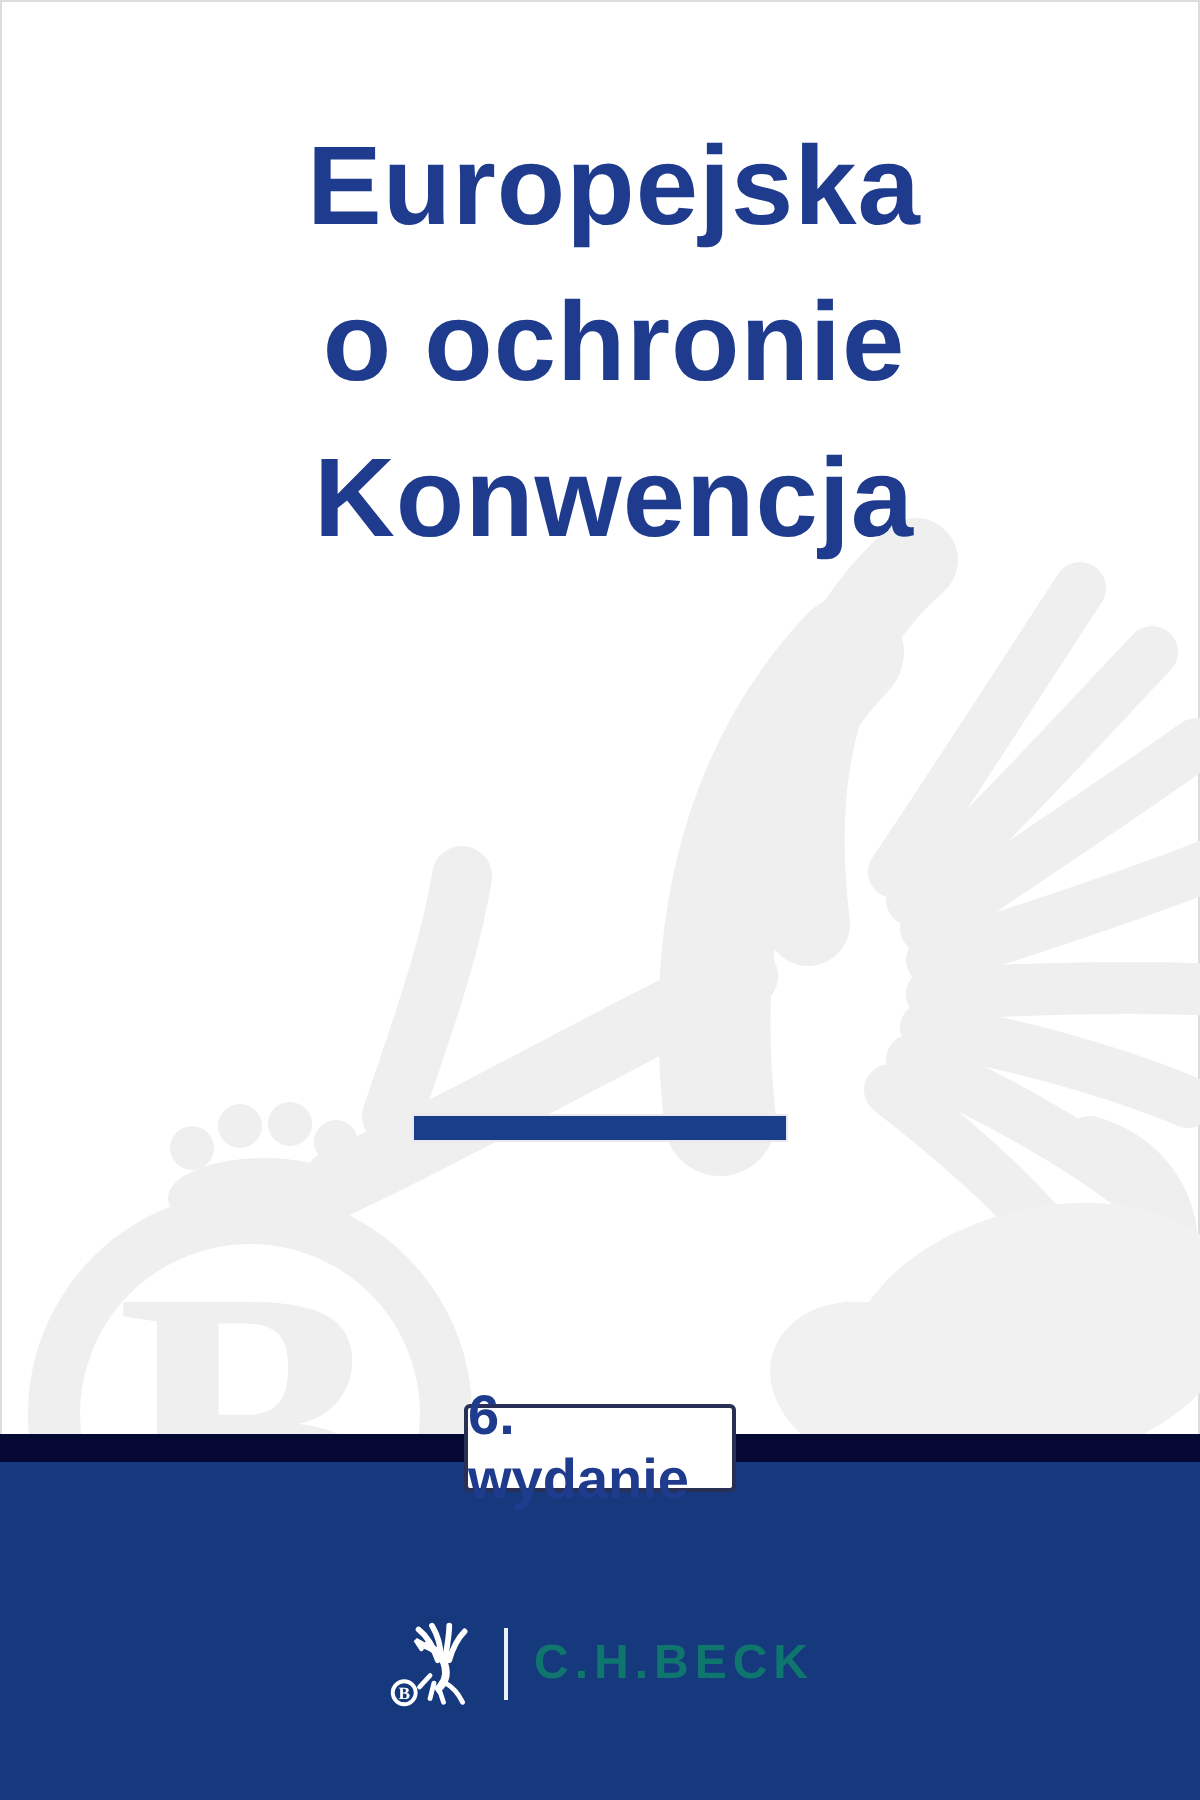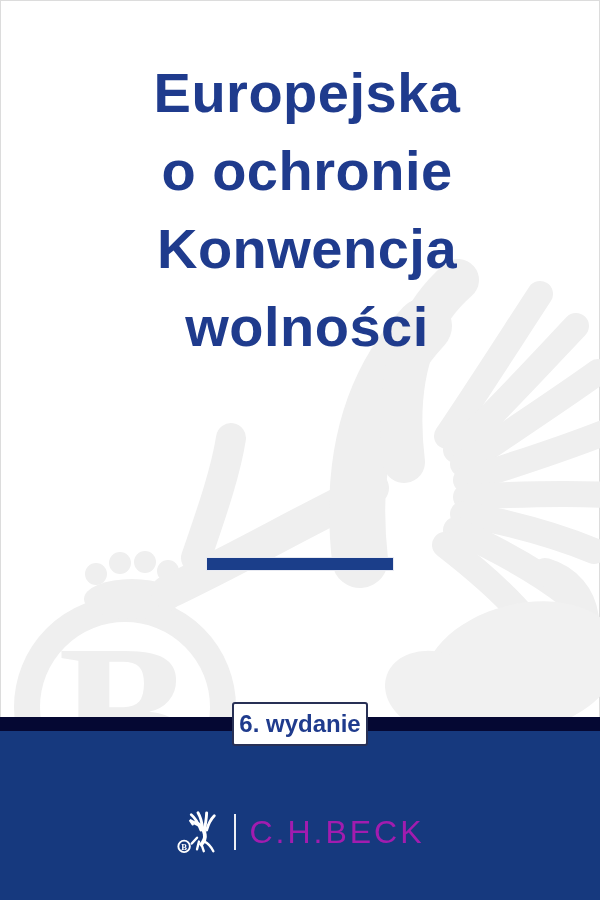--- a/index.html
+++ b/index.html
@@ -95,7 +95,6 @@
     <span class="line">Europejska</span>
     <span class="line">o ochronie</span>
     <span class="line">Konwencja</span>
-    <span class="line">wolności</span>
   </h1>
 
   <div class="rule"></div>

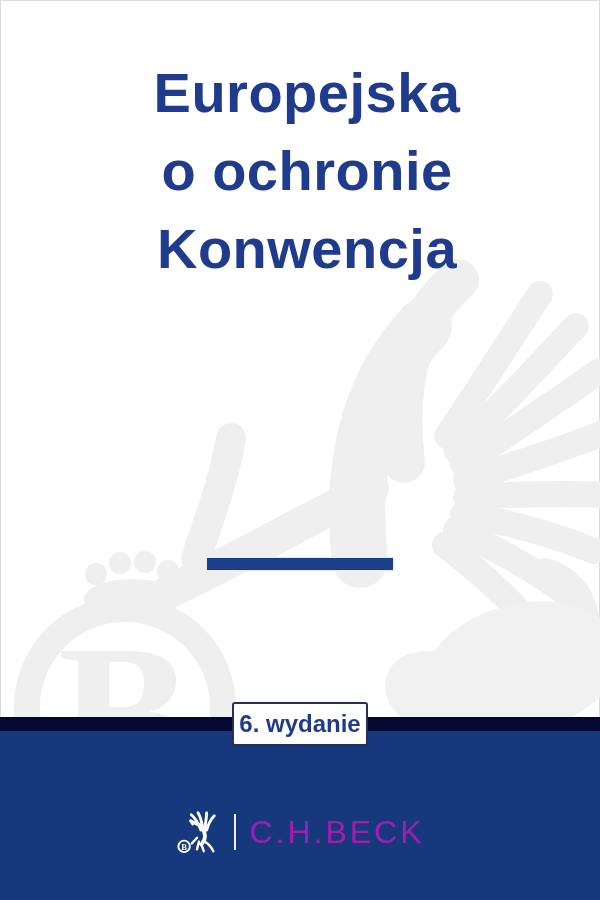--- a/index.html
+++ b/index.html
@@ -33,7 +33,7 @@
     width:136px;height:44px;box-sizing:border-box;
     background:#ffffff;border:2px solid #283055;border-radius:3px;
     display:flex;align-items:center;justify-content:center;
-    color:#1f3b8d;font-weight:bold;font-size:24px;
+    color:#1f3b8d;font-weight:bold;font-size:28px;
   }
   
   .logo-row{

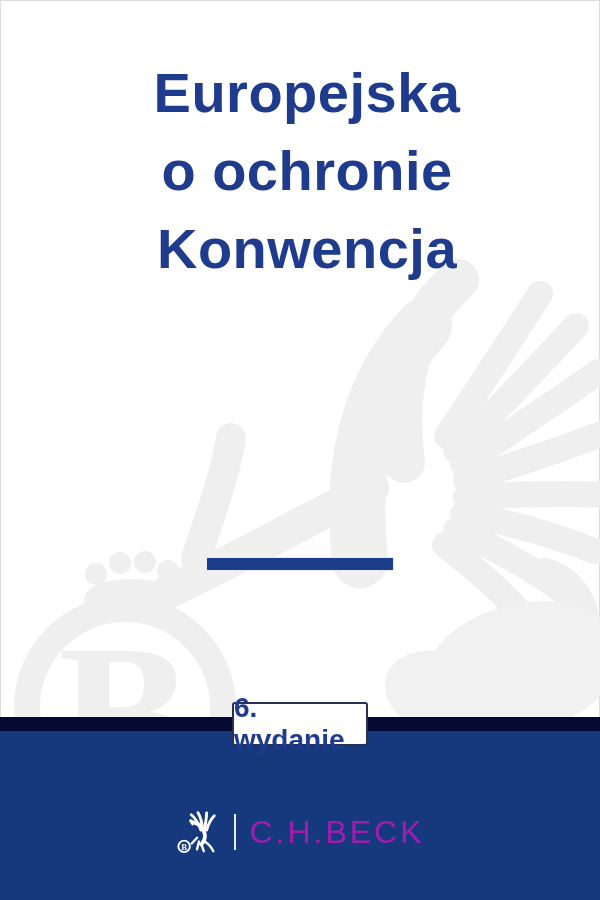--- a/index.html
+++ b/index.html
@@ -42,7 +42,7 @@
   }
   .logo-divider{width:2px;height:36px;background:rgba(255,255,255,0.92);}
   .logo-text{
-    color:#a21caf;font-size:32px;font-weight:400;letter-spacing:3px;
+    color:#0f766e;font-size:24px;font-weight:700;letter-spacing:3px;
   }
 </style>
 </head>

